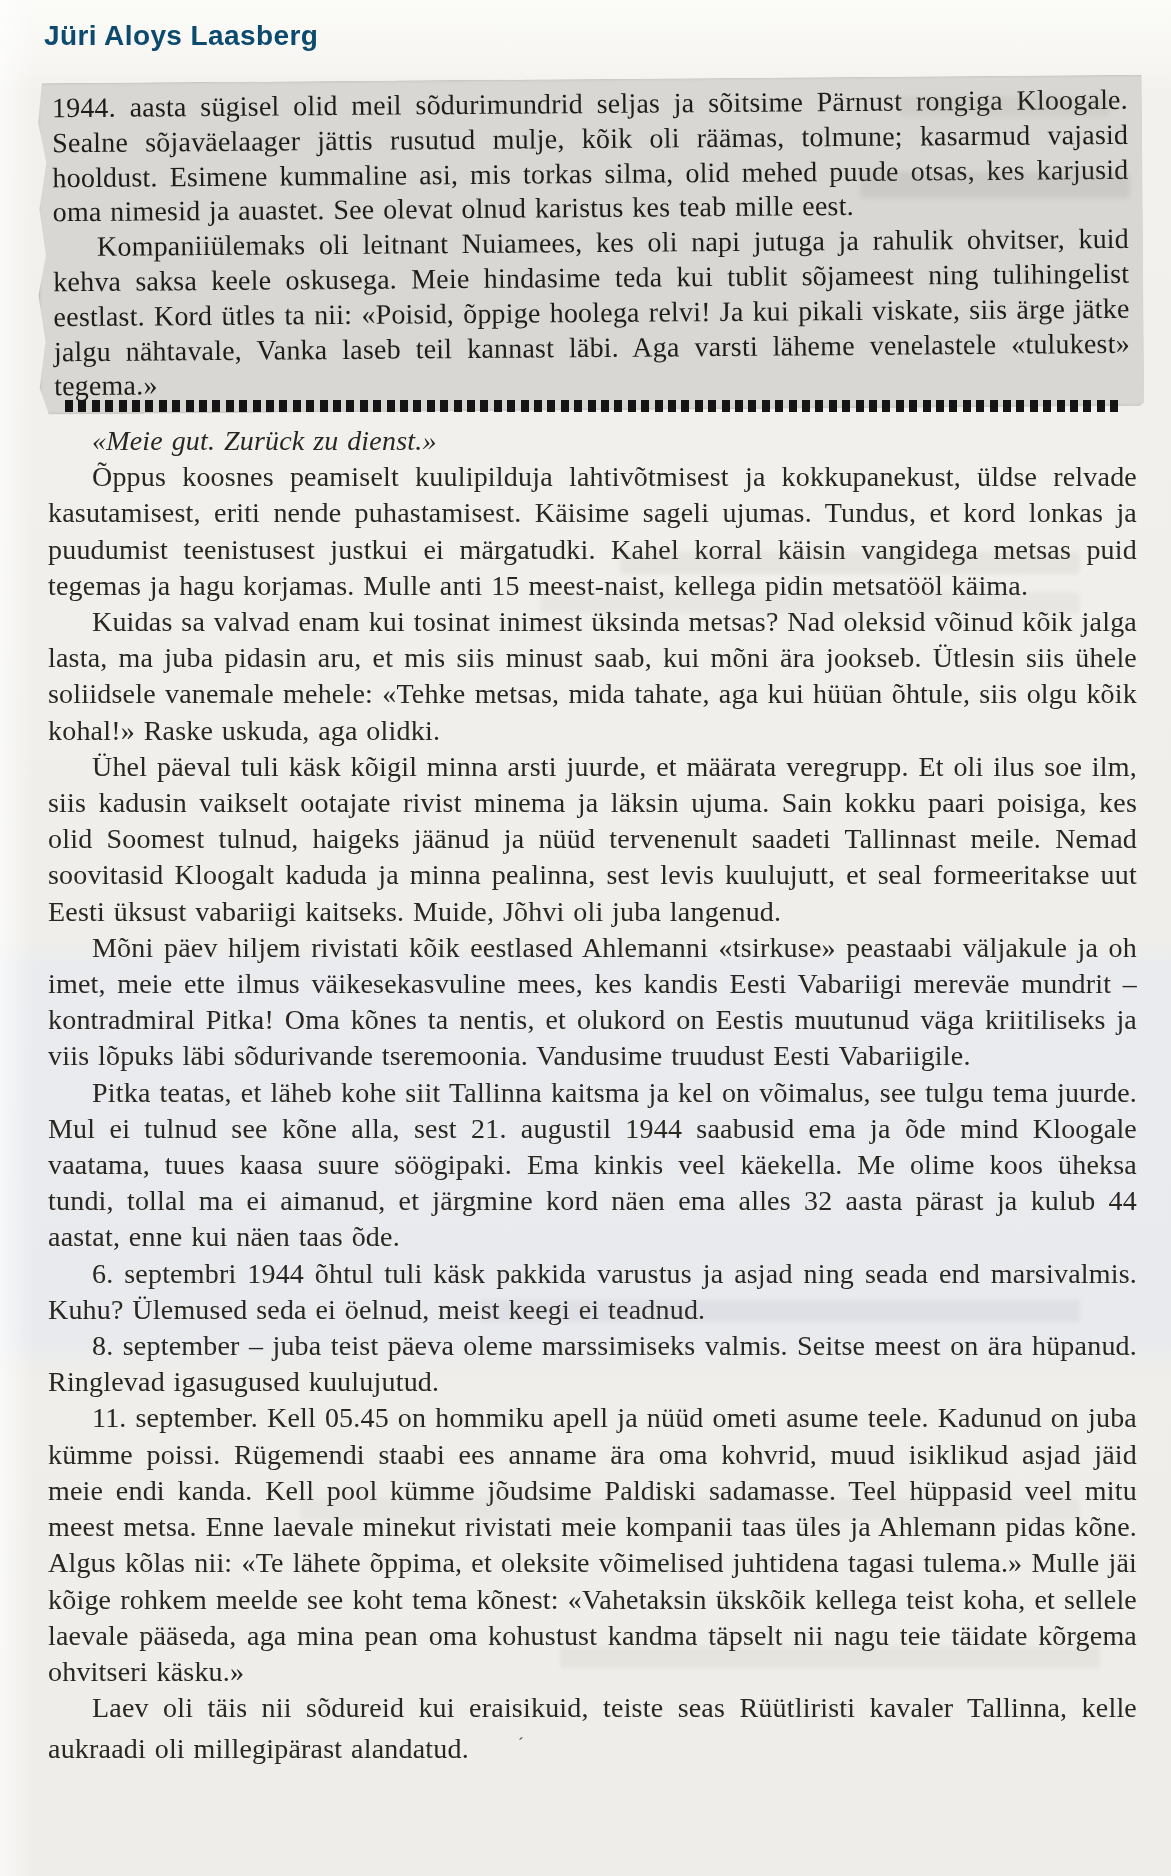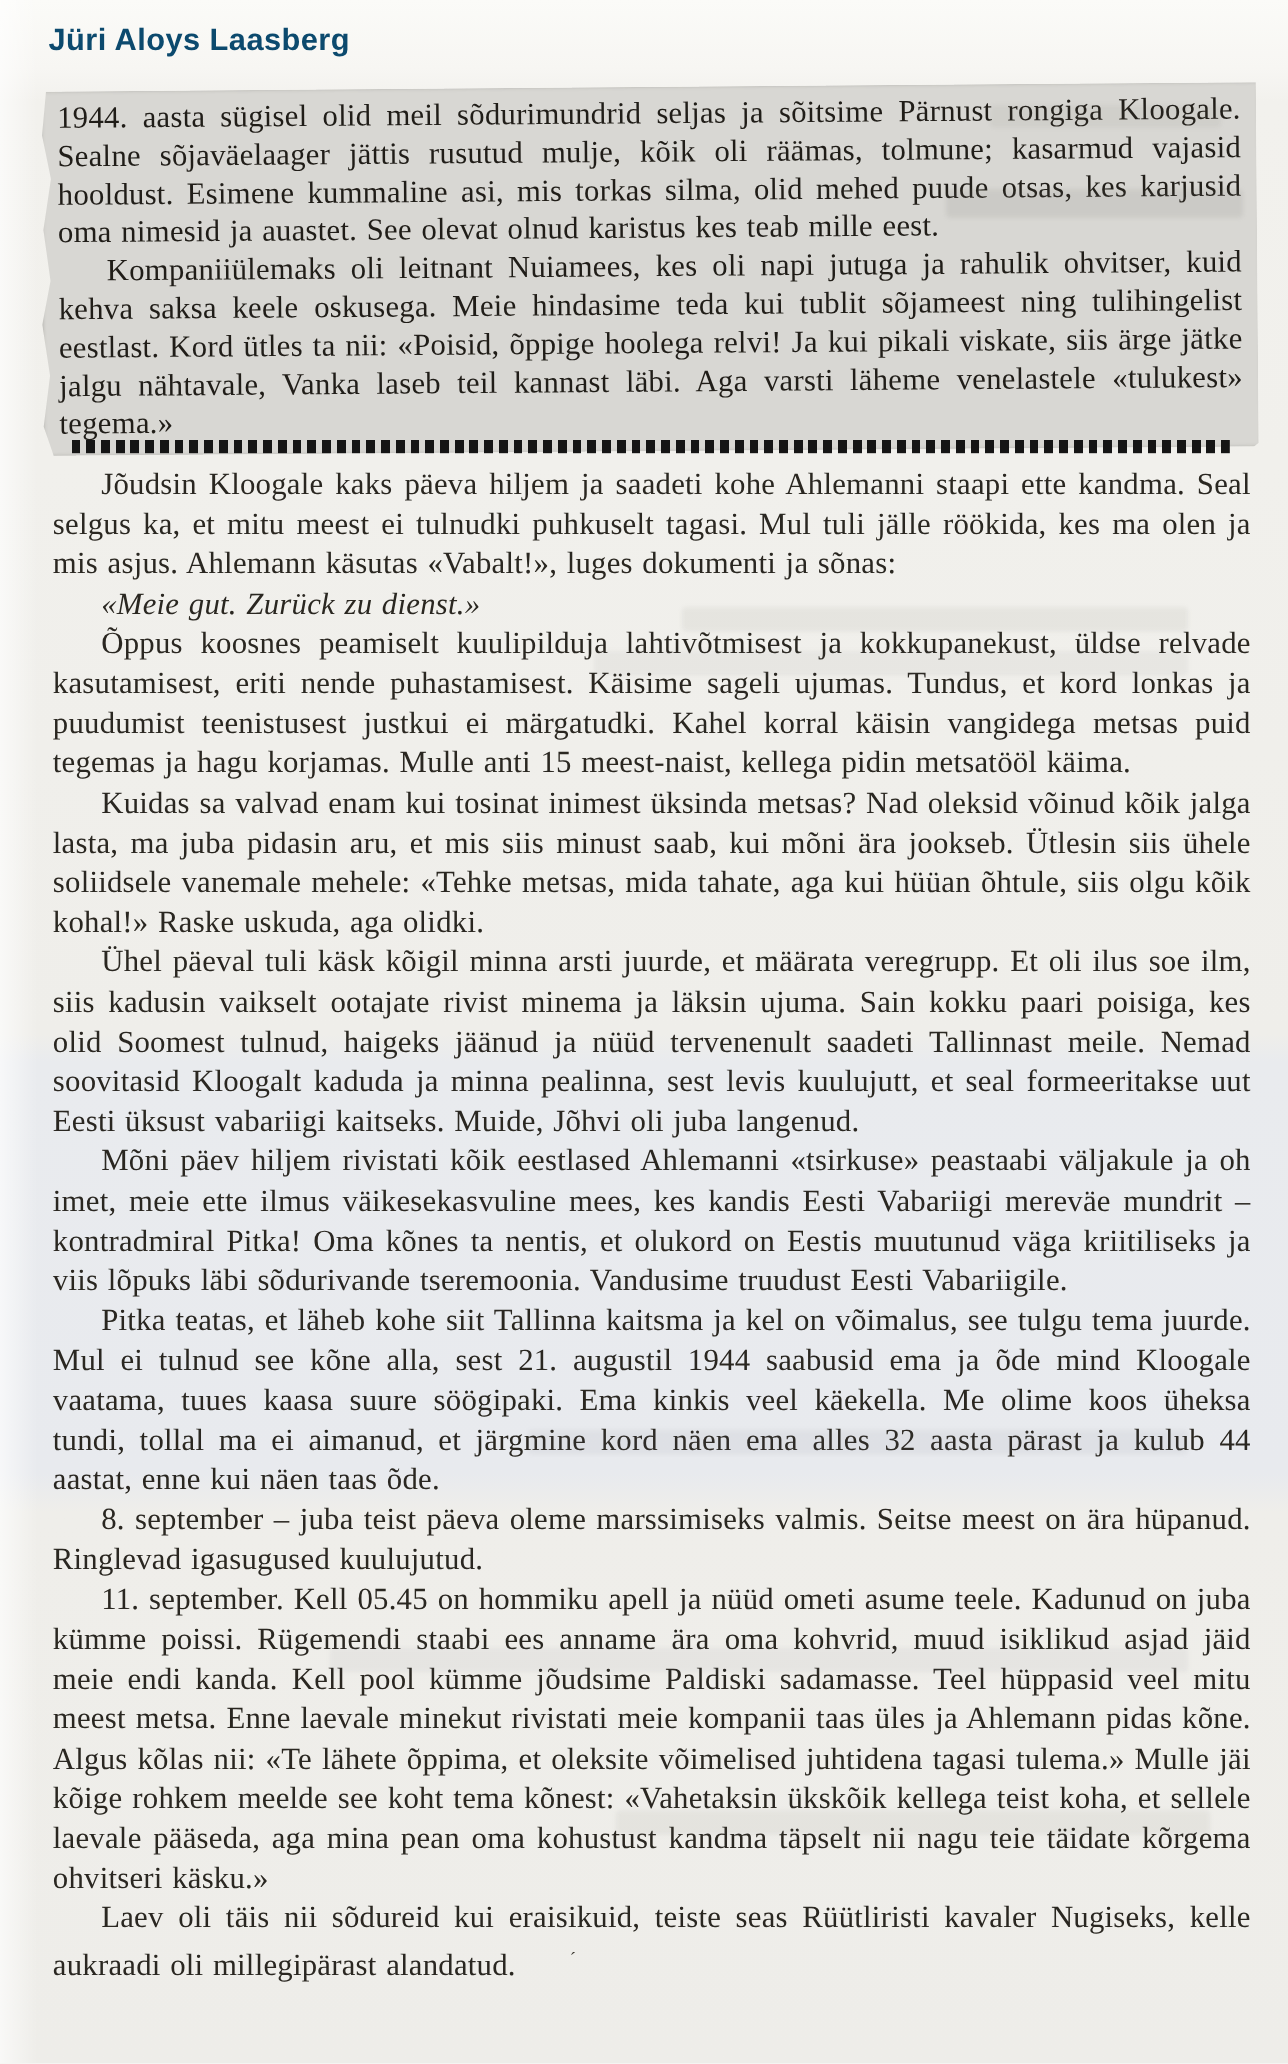--- a/index.html
+++ b/index.html
@@ -78,7 +78,6 @@
 <div class="dotted-divider"></div>
 
 <main class="bodytext">
-  <p>Jõudsin Kloogale kaks päeva hiljem ja saadeti kohe Ahlemanni staapi ette kandma. Seal selgus ka, et mitu meest ei tulnudki puhkuselt tagasi. Mul tuli jälle röökida, kes ma olen ja mis asjus. Ahlemann käsutas «Vabalt!», luges dokumenti ja sõnas:</p>
   <p class="italic">«Meie gut. Zurück zu dienst.»</p>
   <p>Õppus koosnes peamiselt kuulipilduja lahtivõtmisest ja kokkupanekust, üldse relvade kasutamisest, eriti nende puhastamisest. Käisime sageli ujumas. Tundus, et kord lonkas ja puudumist teenistusest justkui ei märgatudki. Kahel korral käisin vangidega metsas puid tegemas ja hagu korjamas. Mulle anti 15 meest-naist, kellega pidin metsatööl käima.</p>
   <p>Kuidas sa valvad enam kui tosinat inimest üksinda metsas? Nad oleksid võinud kõik jalga lasta, ma juba pidasin aru, et mis siis minust saab, kui mõni ära jookseb. Ütlesin siis ühele soliidsele vanemale mehele: «Tehke metsas, mida tahate, aga kui hüüan õhtule, siis olgu kõik kohal!» Raske uskuda, aga olidki.</p>

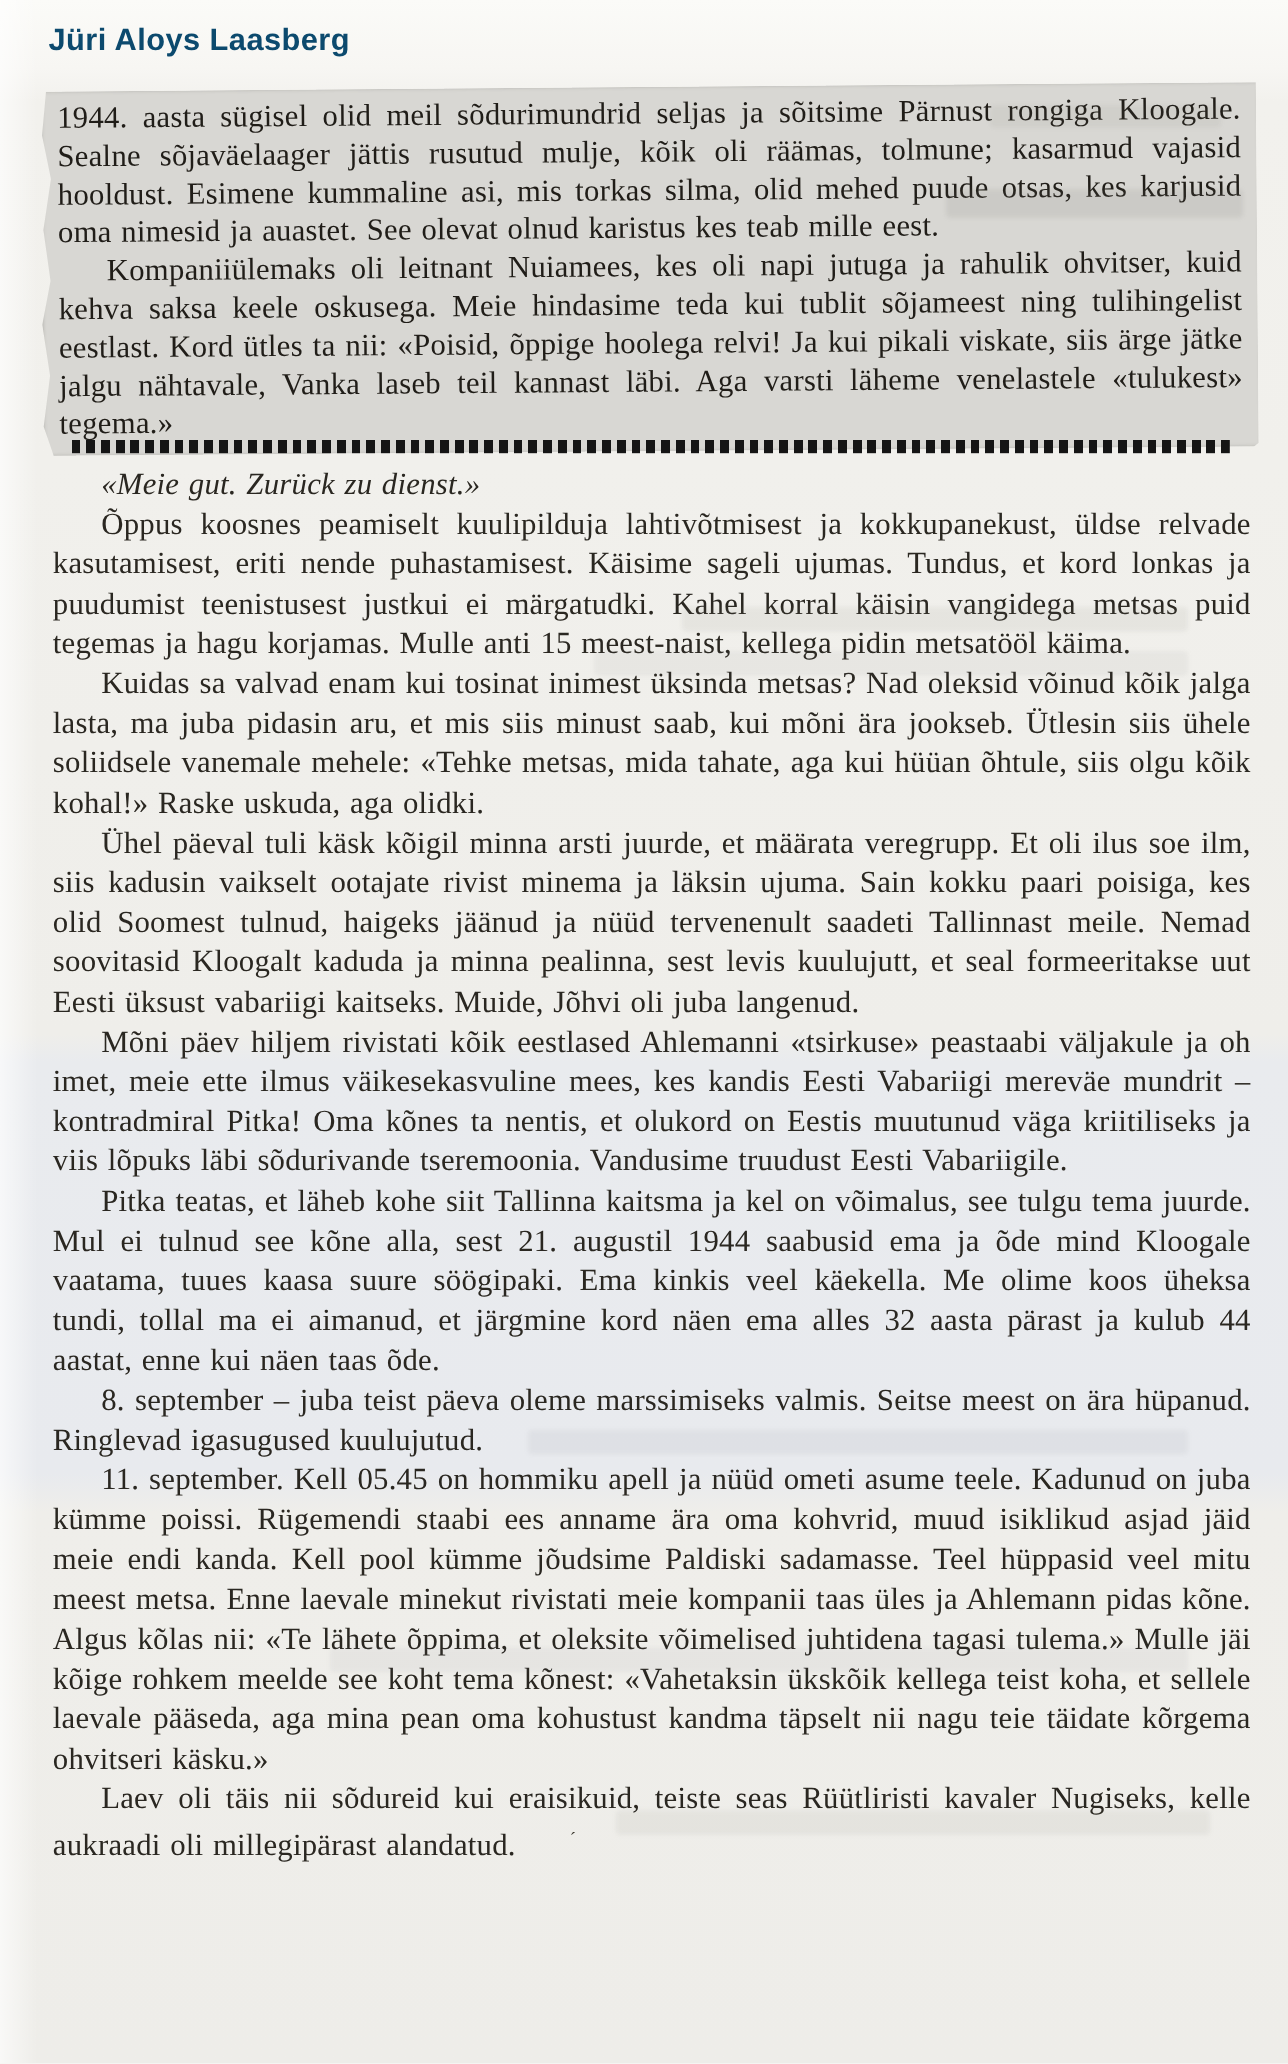--- a/index.html
+++ b/index.html
@@ -84,6 +84,7 @@
   <p>Ühel päeval tuli käsk kõigil minna arsti juurde, et määrata veregrupp. Et oli ilus soe ilm, siis kadusin vaikselt ootajate rivist minema ja läksin ujuma. Sain kokku paari poisiga, kes olid Soomest tulnud, haigeks jäänud ja nüüd tervenenult saadeti Tallinnast meile. Nemad soovitasid Kloogalt kaduda ja minna pealinna, sest levis kuulujutt, et seal formeeritakse uut Eesti üksust vabariigi kaitseks. Muide, Jõhvi oli juba langenud.</p>
   <p>Mõni päev hiljem rivistati kõik eestlased Ahlemanni «tsirkuse» peastaabi väljakule ja oh imet, meie ette ilmus väikesekasvuline mees, kes kandis Eesti Vabariigi mereväe mundrit – kontradmiral Pitka! Oma kõnes ta nentis, et olukord on Eestis muutunud väga kriitiliseks ja viis lõpuks läbi sõdurivande tseremoonia. Vandusime truudust Eesti Vabariigile.</p>
   <p>Pitka teatas, et läheb kohe siit Tallinna kaitsma ja kel on võimalus, see tulgu tema juurde. Mul ei tulnud see kõne alla, sest 21. augustil 1944 saabusid ema ja õde mind Kloogale vaatama, tuues kaasa suure söögipaki. Ema kinkis veel käekella. Me olime koos üheksa tundi, tollal ma ei aimanud, et järgmine kord näen ema alles 32 aasta pärast ja kulub 44 aastat, enne kui näen taas õde.</p>
+  <p>6. septembri 1944 õhtul tuli käsk pakkida varustus ja asjad ning seada end marsivalmis. Kuhu? Ülemused seda ei öelnud, meist keegi ei teadnud.</p>
   <p>8. september – juba teist päeva oleme marssimiseks valmis. Seitse meest on ära hüpanud. Ringlevad igasugused kuulujutud.</p>
   <p>11. september. Kell 05.45 on hommiku apell ja nüüd ometi asume teele. Kadunud on juba kümme poissi. Rügemendi staabi ees anname ära oma kohvrid, muud isiklikud asjad jäid meie endi kanda. Kell pool kümme jõudsime Paldiski sadamasse. Teel hüppasid veel mitu meest metsa. Enne laevale minekut rivistati meie kompanii taas üles ja Ahlemann pidas kõne. Algus kõlas nii: «Te lähete õppima, et oleksite võimelised juhtidena tagasi tulema.» Mulle jäi kõige rohkem meelde see koht tema kõnest: «Vahetaksin ükskõik kellega teist koha, et sellele laevale pääseda, aga mina pean oma kohustust kandma täpselt nii nagu teie täidate kõrgema ohvitseri käsku.»</p>
   <p><span>Laev oli täis nii sõdureid kui eraisikuid, teiste seas Rüütliristi kavaler Nugiseks, kelle aukraadi oli millegipärast alandatud.</span><span class="fnmark">´</span></p>

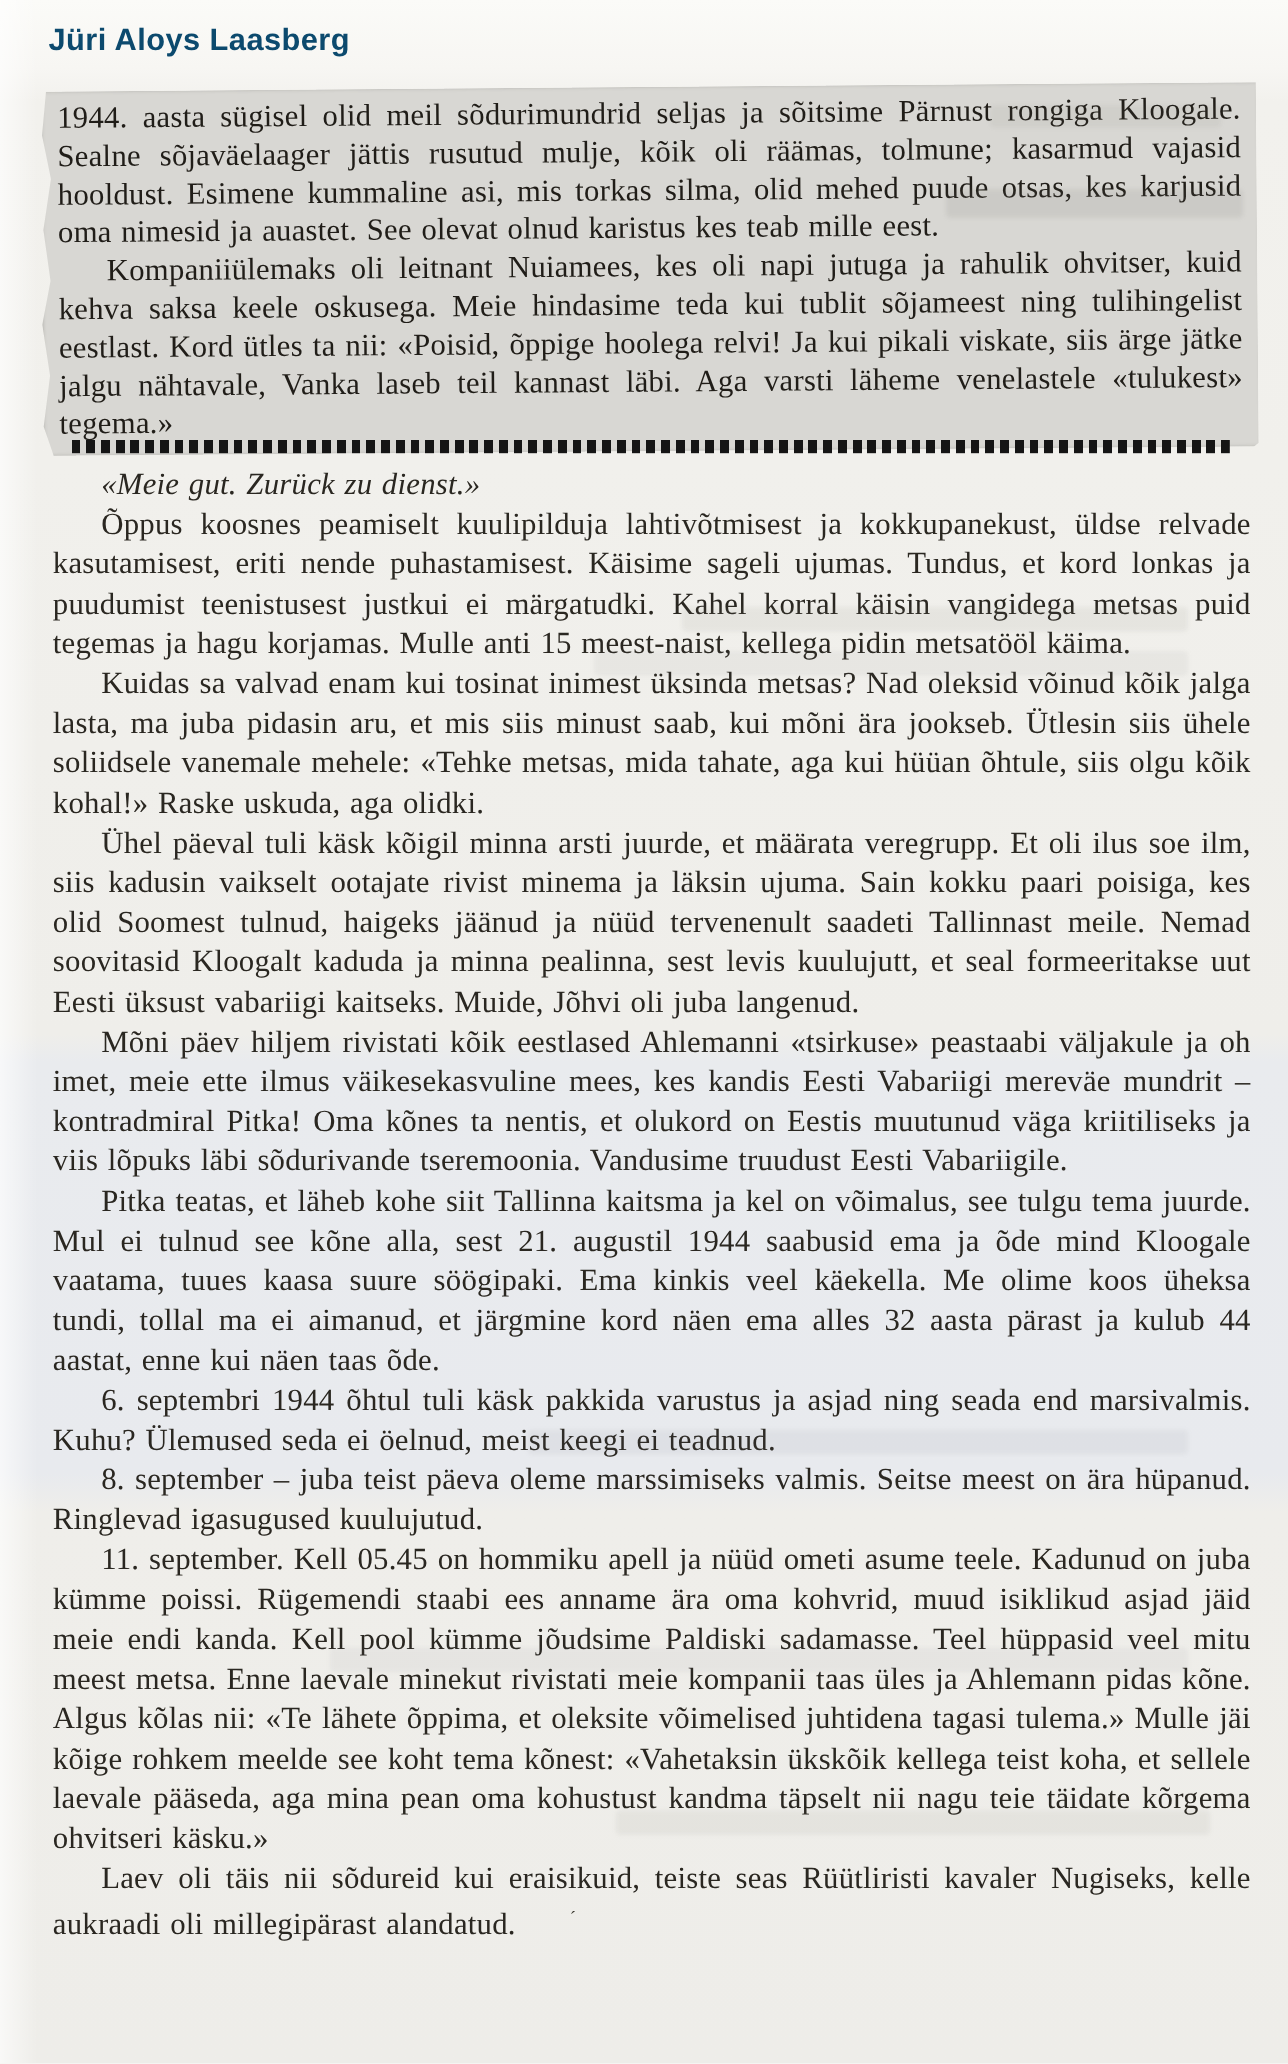--- a/index.html
+++ b/index.html
@@ -87,7 +87,7 @@
   <p>6. septembri 1944 õhtul tuli käsk pakkida varustus ja asjad ning seada end marsivalmis. Kuhu? Ülemused seda ei öelnud, meist keegi ei teadnud.</p>
   <p>8. september – juba teist päeva oleme marssimiseks valmis. Seitse meest on ära hüpanud. Ringlevad igasugused kuulujutud.</p>
   <p>11. september. Kell 05.45 on hommiku apell ja nüüd ometi asume teele. Kadunud on juba kümme poissi. Rügemendi staabi ees anname ära oma kohvrid, muud isiklikud asjad jäid meie endi kanda. Kell pool kümme jõudsime Paldiski sadamasse. Teel hüppasid veel mitu meest metsa. Enne laevale minekut rivistati meie kompanii taas üles ja Ahlemann pidas kõne. Algus kõlas nii: «Te lähete õppima, et oleksite võimelised juhtidena tagasi tulema.» Mulle jäi kõige rohkem meelde see koht tema kõnest: «Vahetaksin ükskõik kellega teist koha, et sellele laevale pääseda, aga mina pean oma kohustust kandma täpselt nii nagu teie täidate kõrgema ohvitseri käsku.»</p>
-  <p><span>Laev oli täis nii sõdureid kui eraisikuid, teiste seas Rüütliristi kavaler Nugiseks, kelle aukraadi oli millegipärast alandatud.</span><span class="fnmark">´</span></p>
+  <p><span>Laev oli täis nii sõdureid kui eraisikuid, teiste seas Rüütliristi kavaler Tallinna, kelle aukraadi oli millegipärast alandatud.</span><span class="fnmark">´</span></p>
 </main>
 
 <div class="ghost g1"></div>

